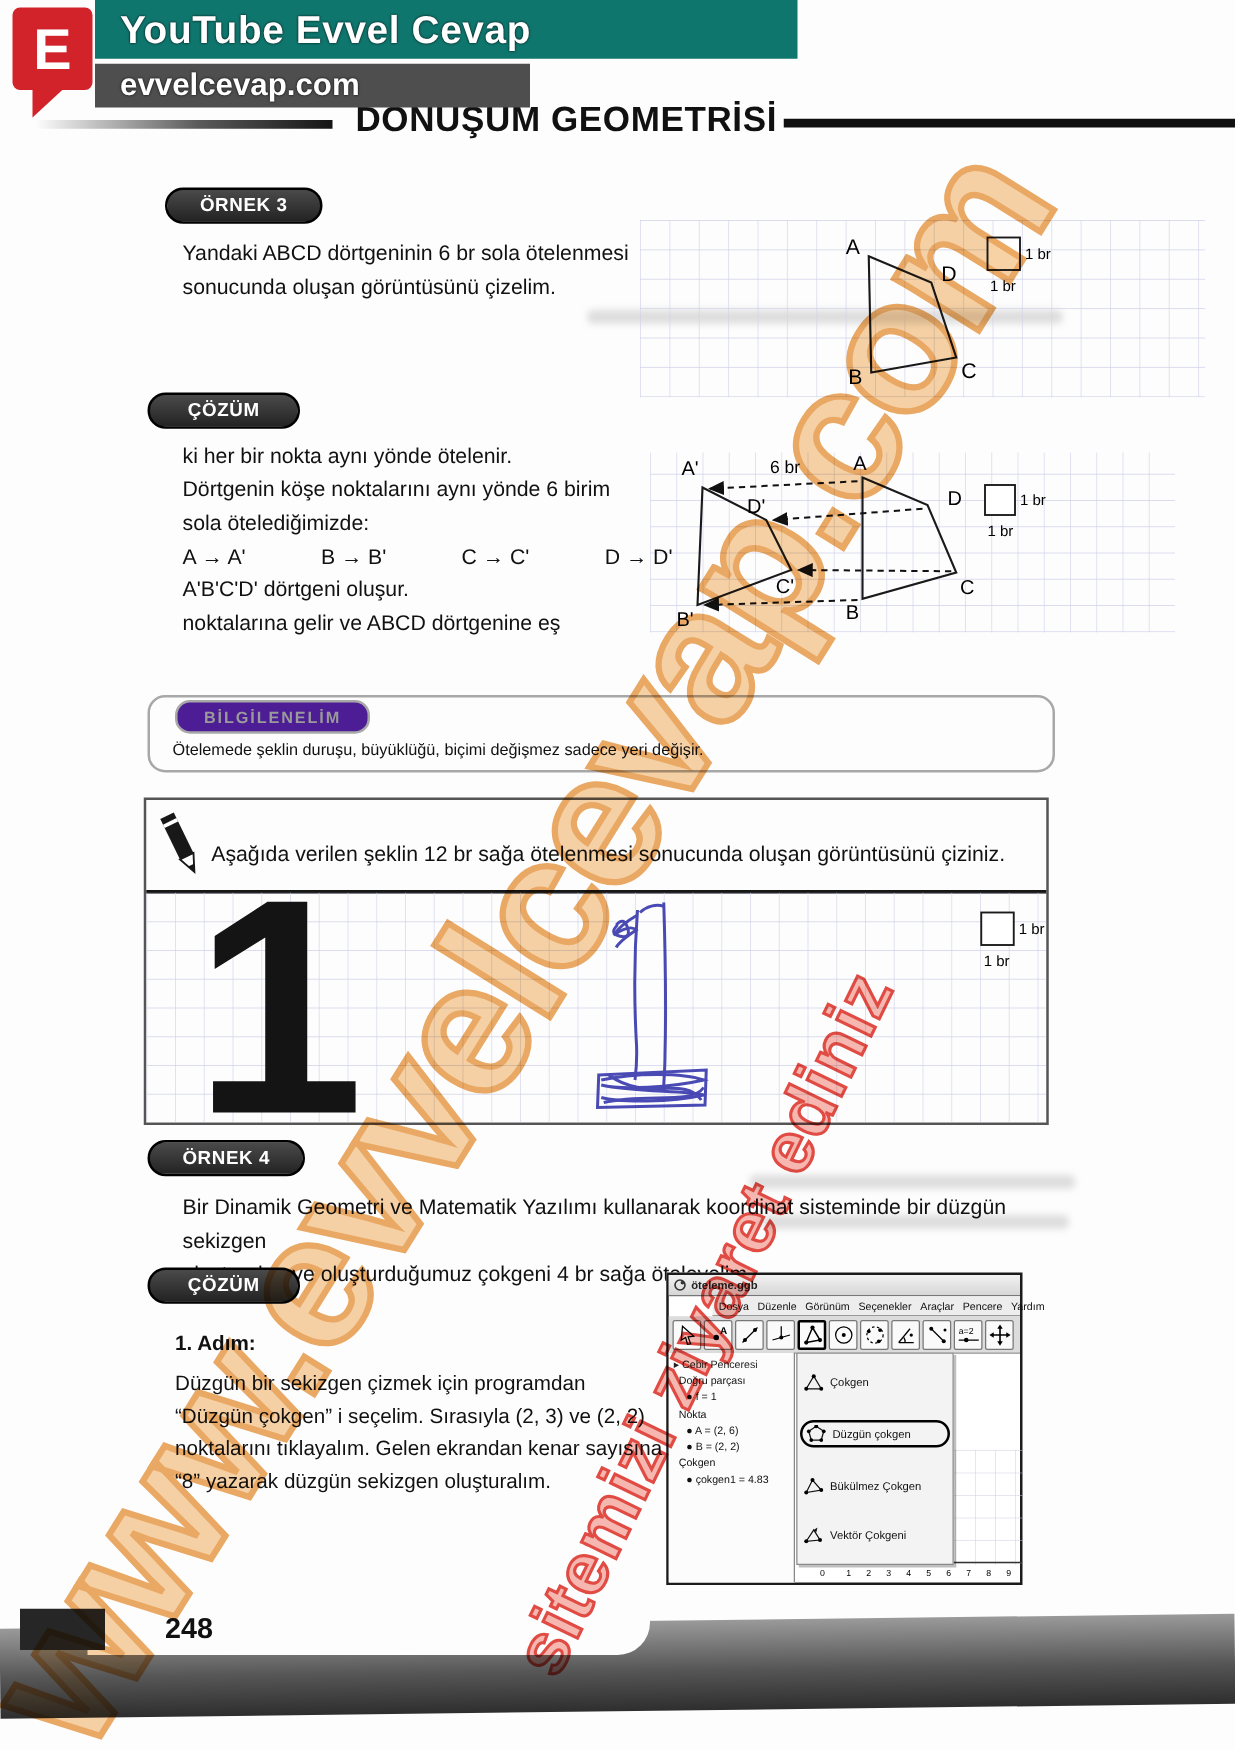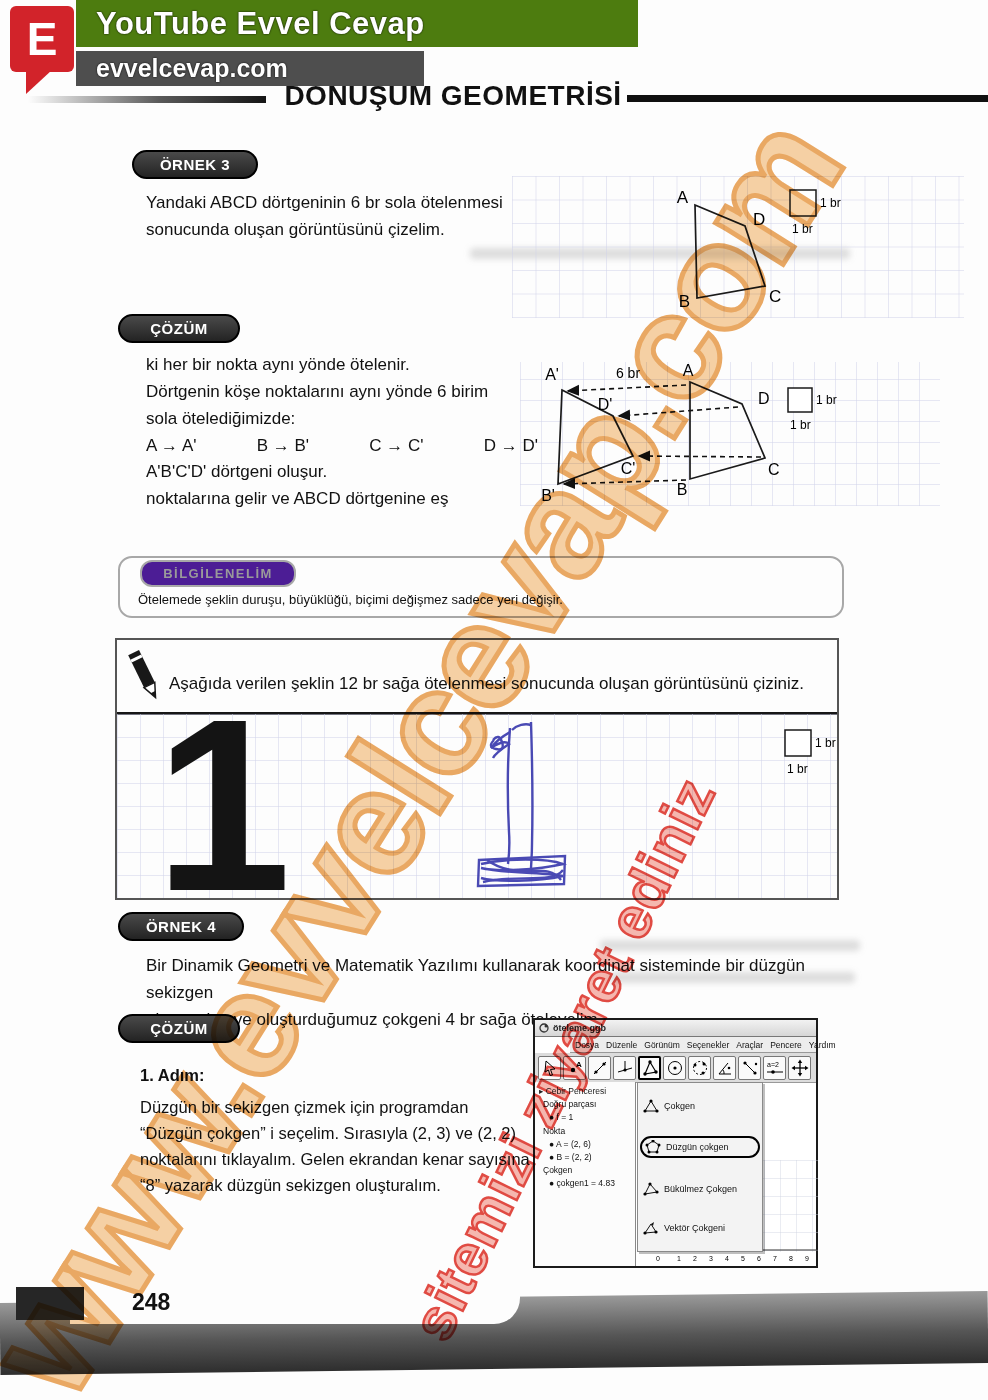--- a/index.html
+++ b/index.html
@@ -13,7 +13,7 @@
   .logo span{color:#fff;font-size:46px;font-weight:bold;}
   .logo-tail{left:26px;top:70px;width:0;height:0;border-top:24px solid #d2232a;
         border-right:26px solid transparent;z-index:6;}
-  .chan-bar{left:76px;top:0;width:562px;height:47px;background:#4d7c0f;z-index:5;
+  .chan-bar{left:76px;top:0;width:562px;height:47px;background:#0f766e;z-index:5;
         display:flex;align-items:center;padding-left:20px;box-sizing:border-box;}
   .chan-bar span{color:#fff;font-size:31px;font-weight:bold;letter-spacing:.5px;
         text-shadow:0 0 2px #000;}

